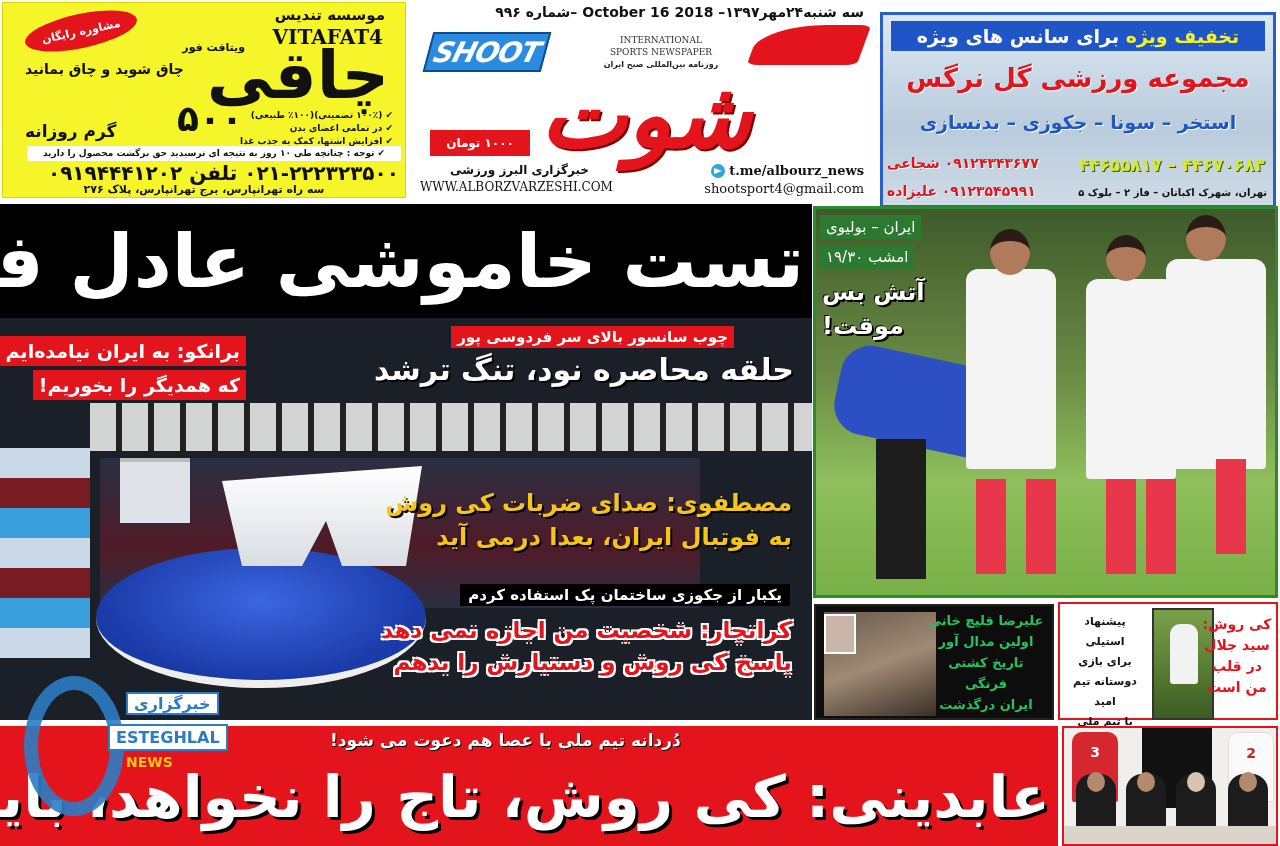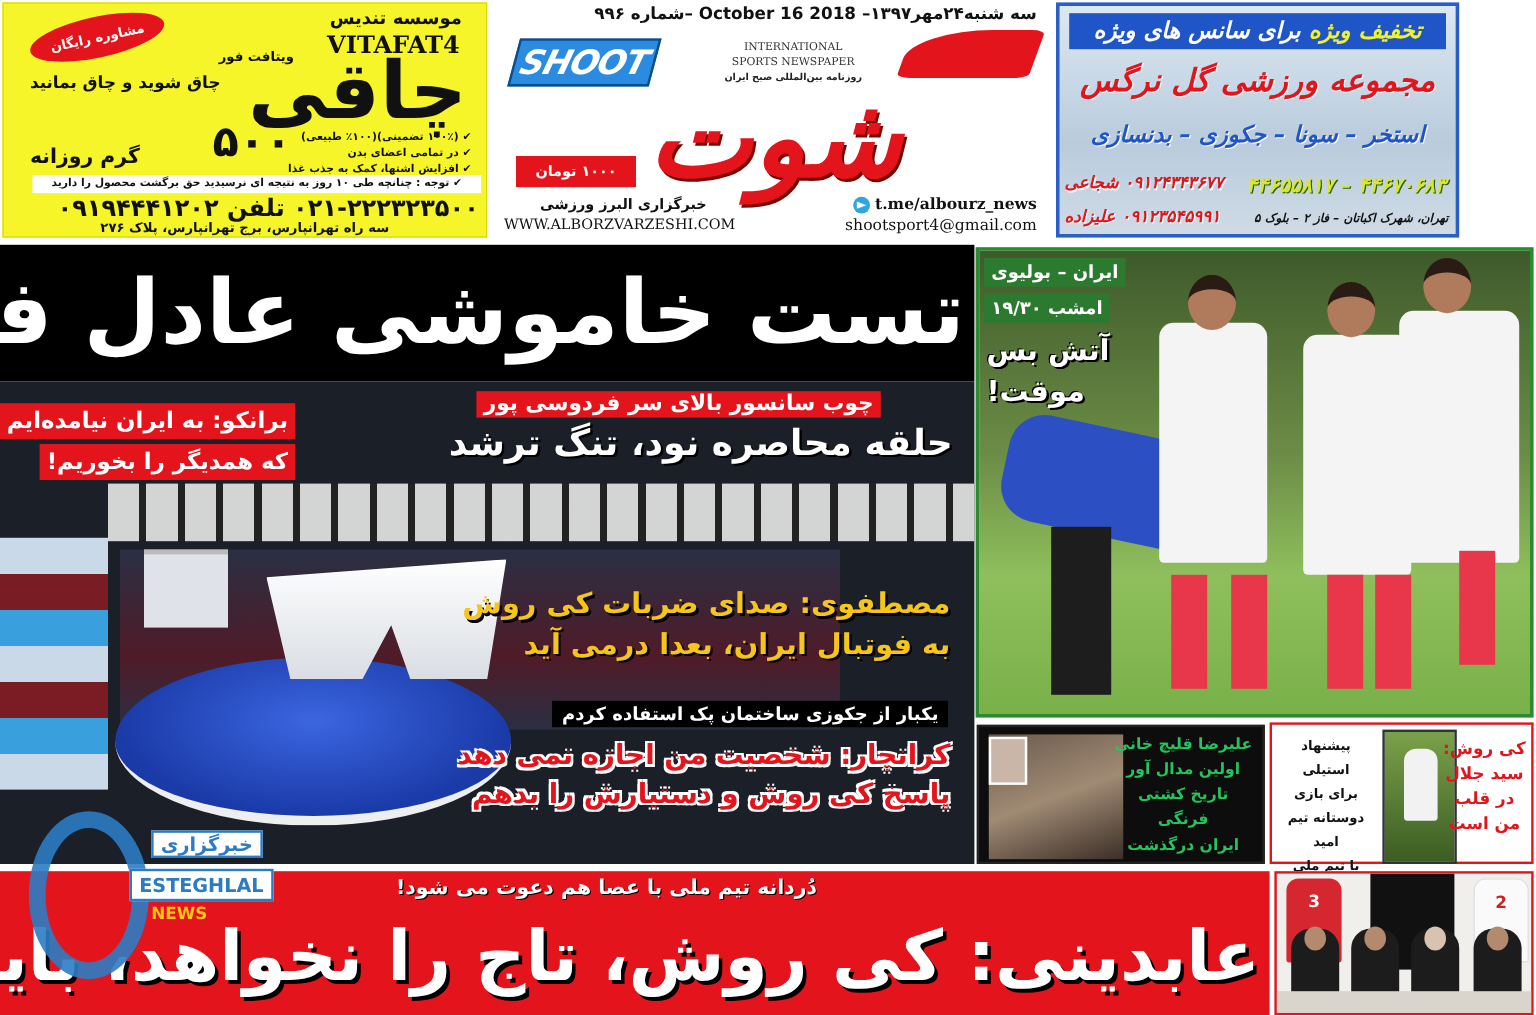--- a/index.html
+++ b/index.html
@@ -41,7 +41,7 @@
   #masthead .mail { right: 8px; top: 181px; font-family: "DejaVu Serif", serif; font-size: 13px; color: #111; }
 
   
-  #ad-right { left: 880px; top: 2px; width: 336px; height: 196px; background: linear-gradient(180deg,#dce8f2 0%, #b9cbdc 60%, #cfdbe6 100%); border: 3px solid #2a5ec9; font-style: italic; }
+  #ad-right { left: 880px; top: 12px; width: 396px; height: 196px; background: linear-gradient(180deg,#dce8f2 0%, #b9cbdc 60%, #cfdbe6 100%); border: 3px solid #2a5ec9; }
   #ad-right .hdr { left: 8px; right: 8px; top: 6px; height: 30px; background: #1f55c6; font-size: 19px; font-weight: bold; color: #fff; text-align: center; line-height: 30px; }
   #ad-right .hdr .y { color: #f2f22a; }
   #ad-right .name { left: 0; right: 0; top: 48px; font-size: 26px; font-weight: bold; color: #e3141b; text-align: center; text-shadow: 1px 1px 0 #fff; }

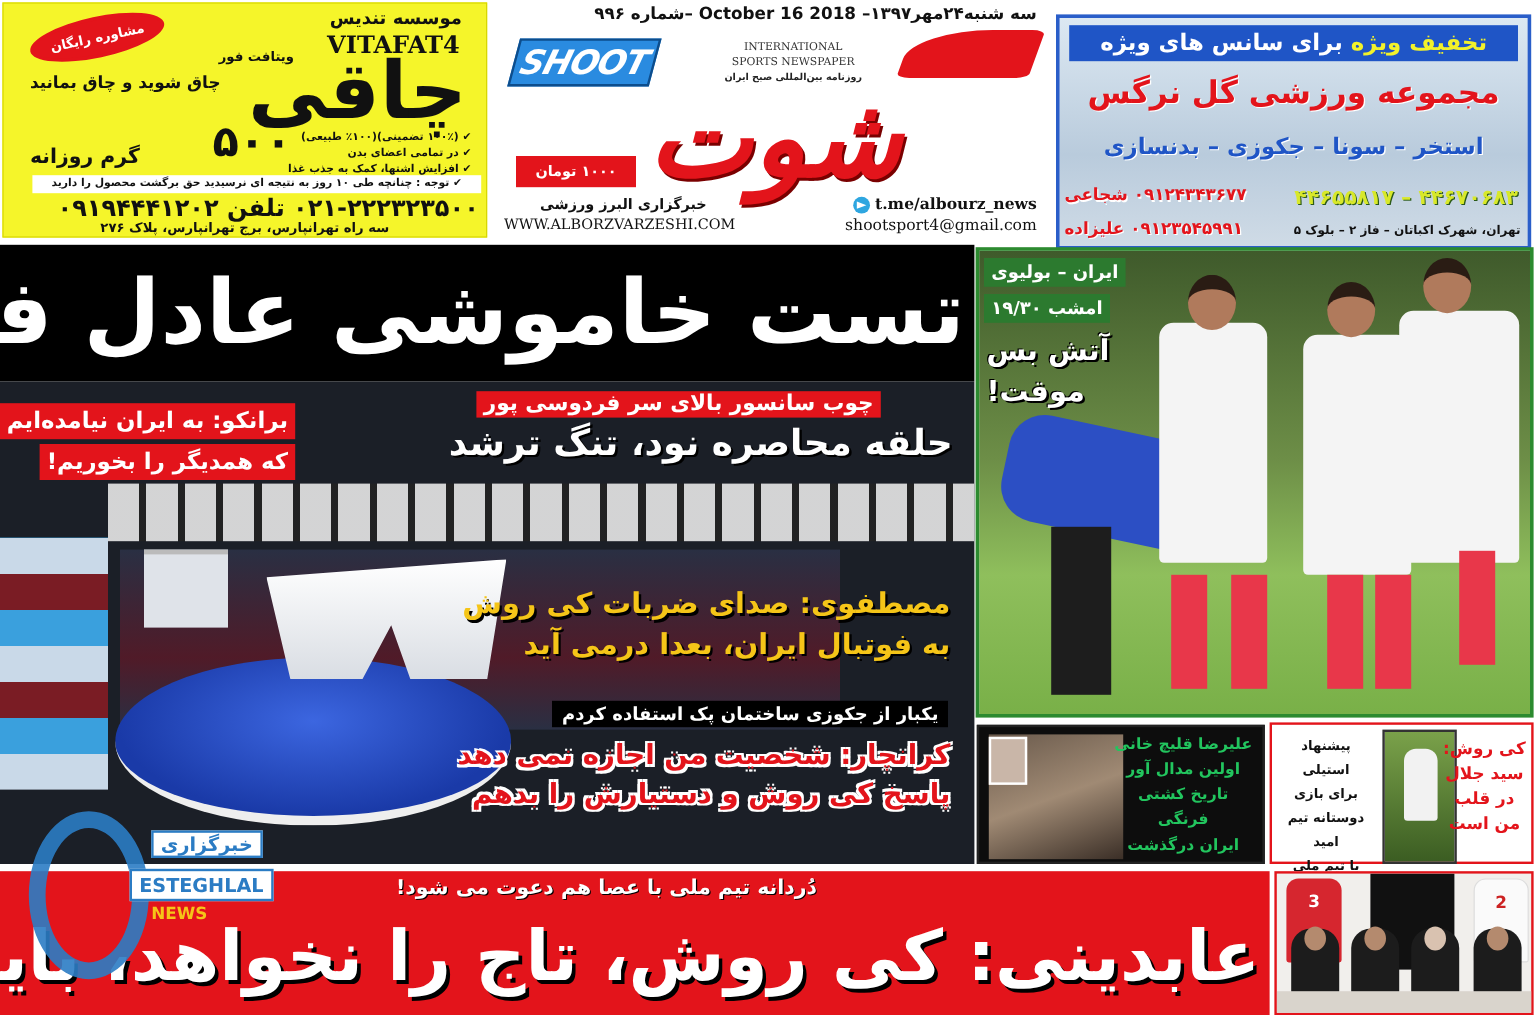--- a/index.html
+++ b/index.html
@@ -77,7 +77,7 @@
 
   
   #team { left: 813px; top: 206px; width: 465px; height: 392px; border: 3px solid #2c8a2f; background: linear-gradient(180deg,#3f5a2b 0%,#6d8e47 45%,#8fbf5c 70%,#79b048 100%); overflow:hidden; }
-  #team .lbl { background: #2c7a2f; color: #fff; font-weight: bold; font-size: 15px; padding: 0 6px; height: 24px; line-height: 24px; white-space: nowrap; display:inline-block; }
+  #team .lbl { background: #2c7a2f; color: #fff; font-weight: normal; font-size: 15px; padding: 0 6px; height: 24px; line-height: 24px; white-space: nowrap; display:inline-block; }
   #team .lbl1 { left: 4px; top: 6px; }
   #team .lbl2 { left: 4px; top: 36px; }
   #team .cease { left: 6px; top: 66px; font-size: 24px; line-height: 34px; font-weight: bold; color: #fff; text-align: left; text-shadow: 2px 2px 0 #000, -1px -1px 0 #000; }

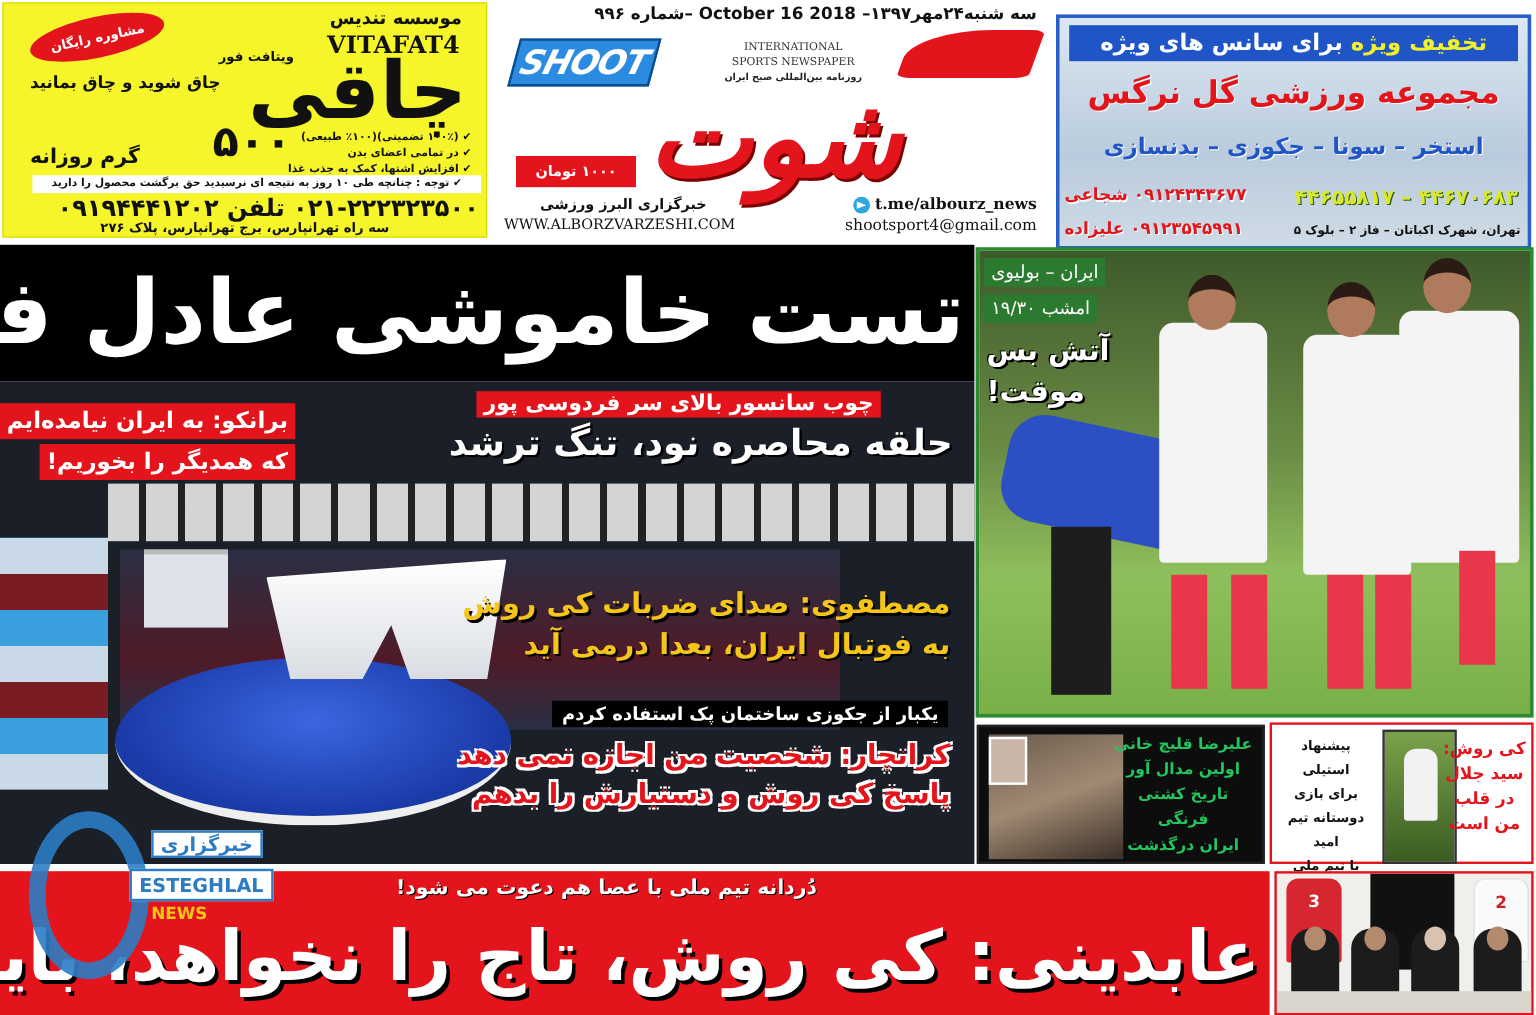--- a/index.html
+++ b/index.html
@@ -65,7 +65,7 @@
   #studio .podium { left: 120px; top: 140px; width: 70px; height: 65px; background: #dfe3e9; border-top: 4px solid #bbb; }
 
   .kicker-red { background: #e3141b; color: #fff; font-weight: bold; padding: 0 6px; white-space: nowrap; }
-  #k1 { right: 78px; top: 8px; font-size: 18px; height: 22px; line-height: 22px; }
+  #k1 { right: 78px; top: 8px; font-size: 15px; height: 22px; line-height: 22px; }
   #h1 { right: 18px; top: 34px; font-size: 30px; font-weight: bold; color: #fff; white-space: nowrap; text-shadow: 2px 2px 0 #000; }
 
   #branko { left: 0; top: 18px; width: 246px; }

